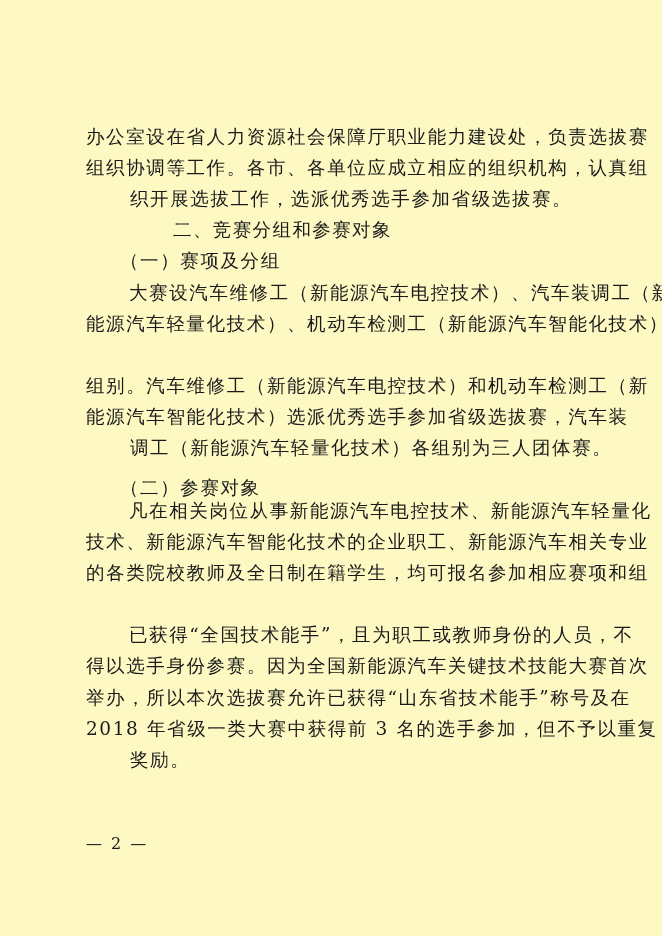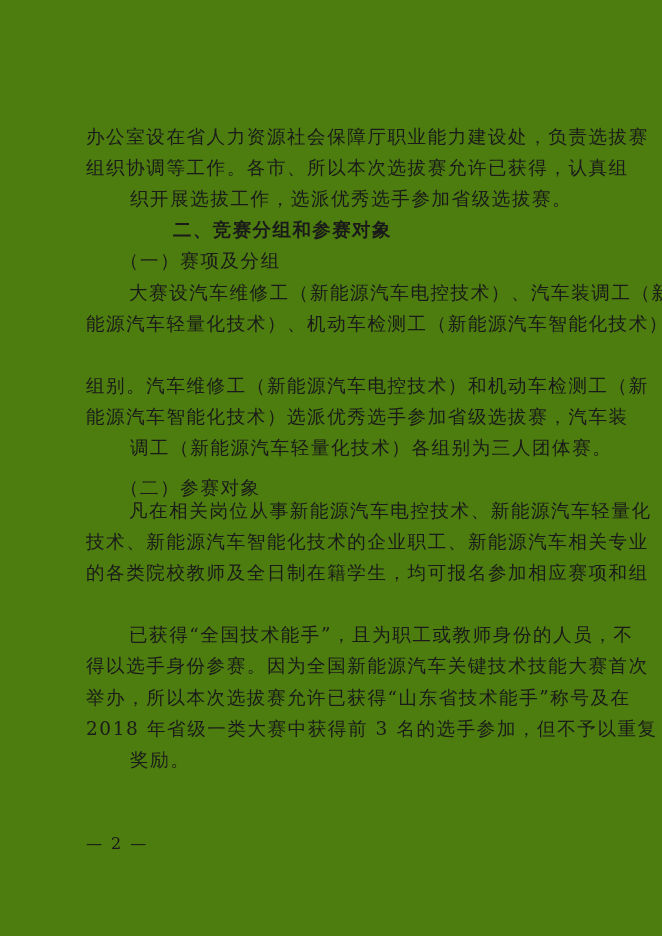--- a/index.html
+++ b/index.html
@@ -6,7 +6,7 @@
     body { width: 662px; height: 936px; position: relative; overflow: hidden; }
     .page {
       position: absolute; left: 0; top: 0; width: 662px; height: 936px;
-      background: #4d7c0f; color: #1a1a1a;
+      background: #fef9c3; color: #1a1a1a;
       font-family: "DejaVu Serif", "Liberation Serif", serif;
     }
     .line {

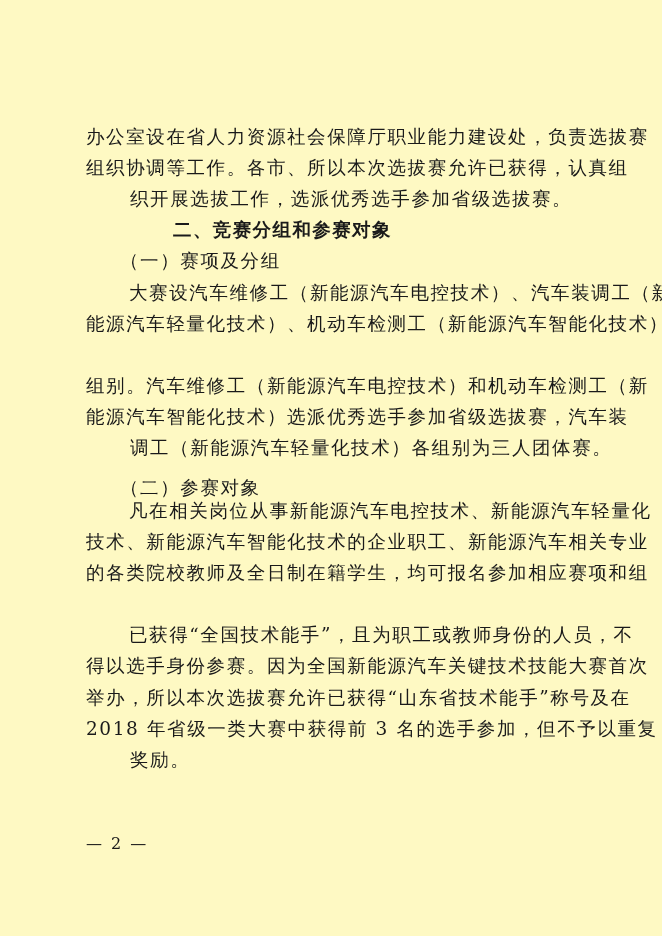--- a/index.html
+++ b/index.html
@@ -30,7 +30,7 @@
 
 <div class="page">
   <div class="line" style="top:126px">办公室设在省人力资源社会保障厅职业能力建设处，负责选拔赛</div>
-  <div class="line" style="top:157px">组织协调等工作。各市、所以本次选拔赛允许已获得，认真组</div>
+  <div class="line" style="top:157px">组织协调等工作。各市、各单位应成立相应的组织机构，认真组</div>
   <div class="line last" style="top:188px">织开展选拔工作，选派优秀选手参加省级选拔赛。</div>
 
   <div class="line heading indent last" style="top:219px">二、竞赛分组和参赛对象</div>

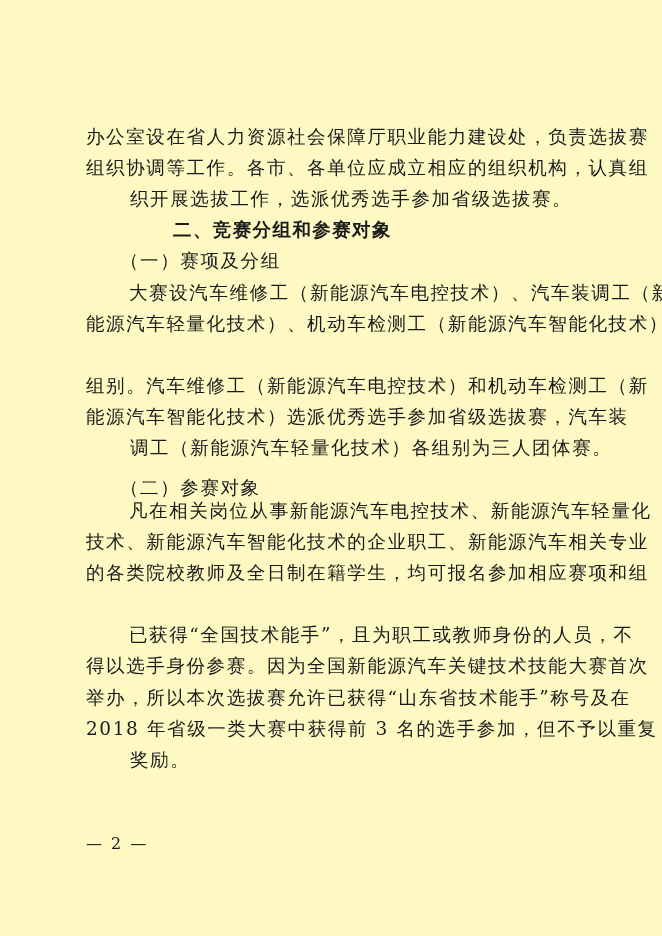--- a/index.html
+++ b/index.html
@@ -17,7 +17,7 @@
     }
     .line.last { text-align-last: left; margin-left: 44px; }
     .line.indent { left: 129px; width: 447px; }
-    .line.heading { font-family: "DejaVu Sans", "Liberation Sans", sans-serif; font-weight: bold; letter-spacing: 1.4px; }
+    .line.heading { font-family: "DejaVu Sans", "Liberation Sans", sans-serif; font-weight: normal; letter-spacing: 1.4px; }
     .line.sub { left: 120px; text-align-last: left; font-family: Liberation Serif, serif; }
     .pagenum {
       position: absolute; left: 86px; top: 834px;

